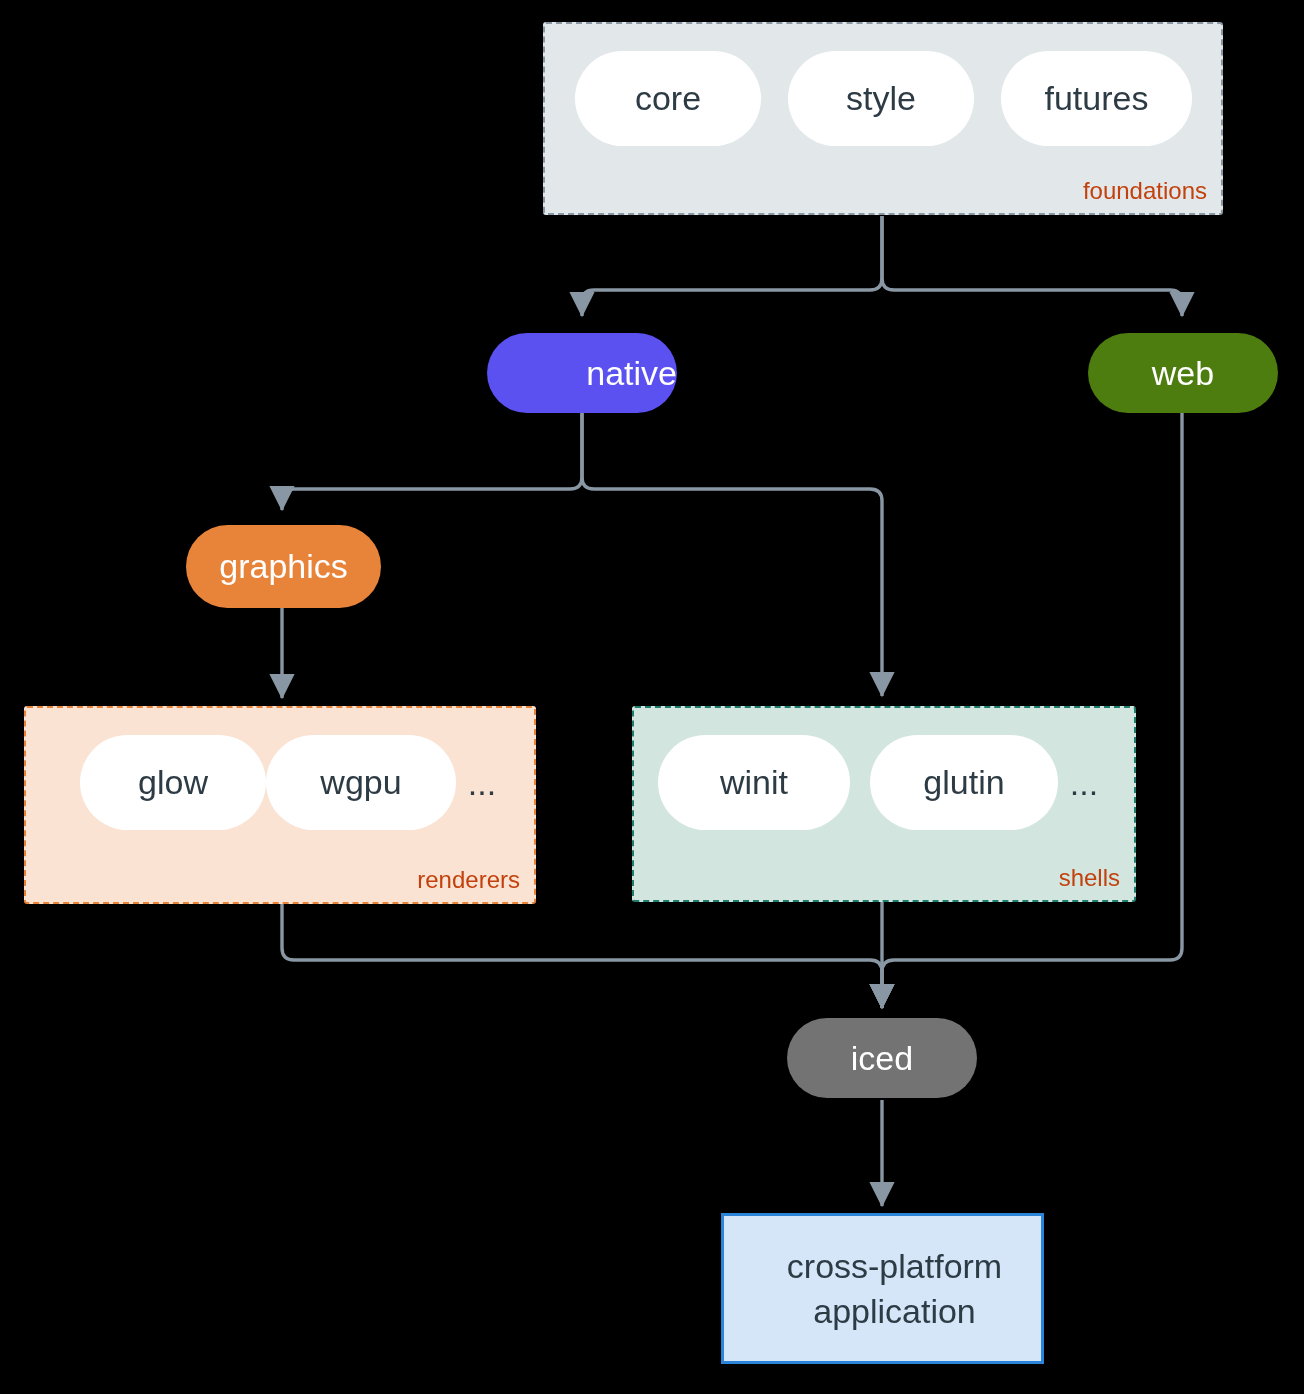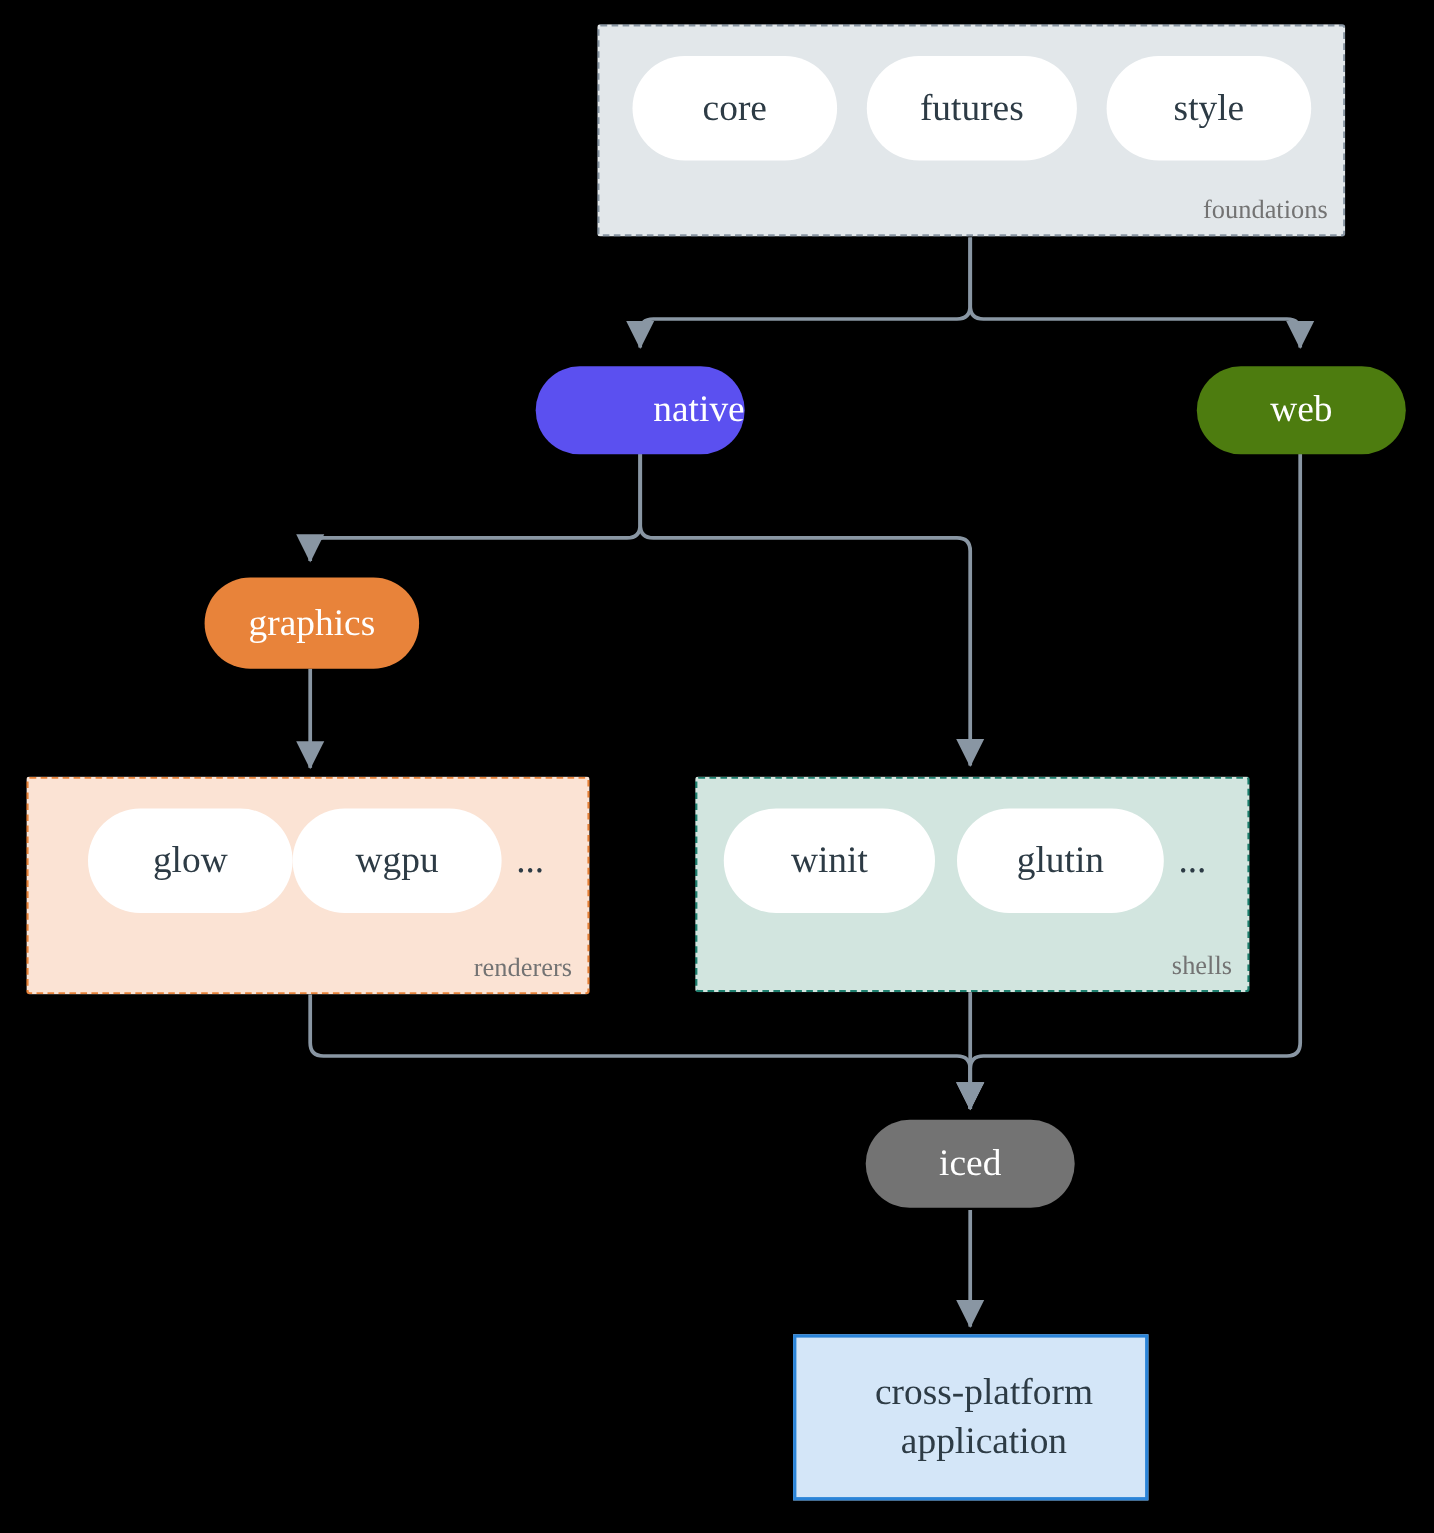--- a/index.html
+++ b/index.html
@@ -12,7 +12,7 @@
     width: 1304px;
     height: 1394px;
     background: #000000;
-    font-family: Liberation Serif, serif;
+    font-family: Liberation Sans, sans-serif;
     overflow: hidden;
   }
   #edges {

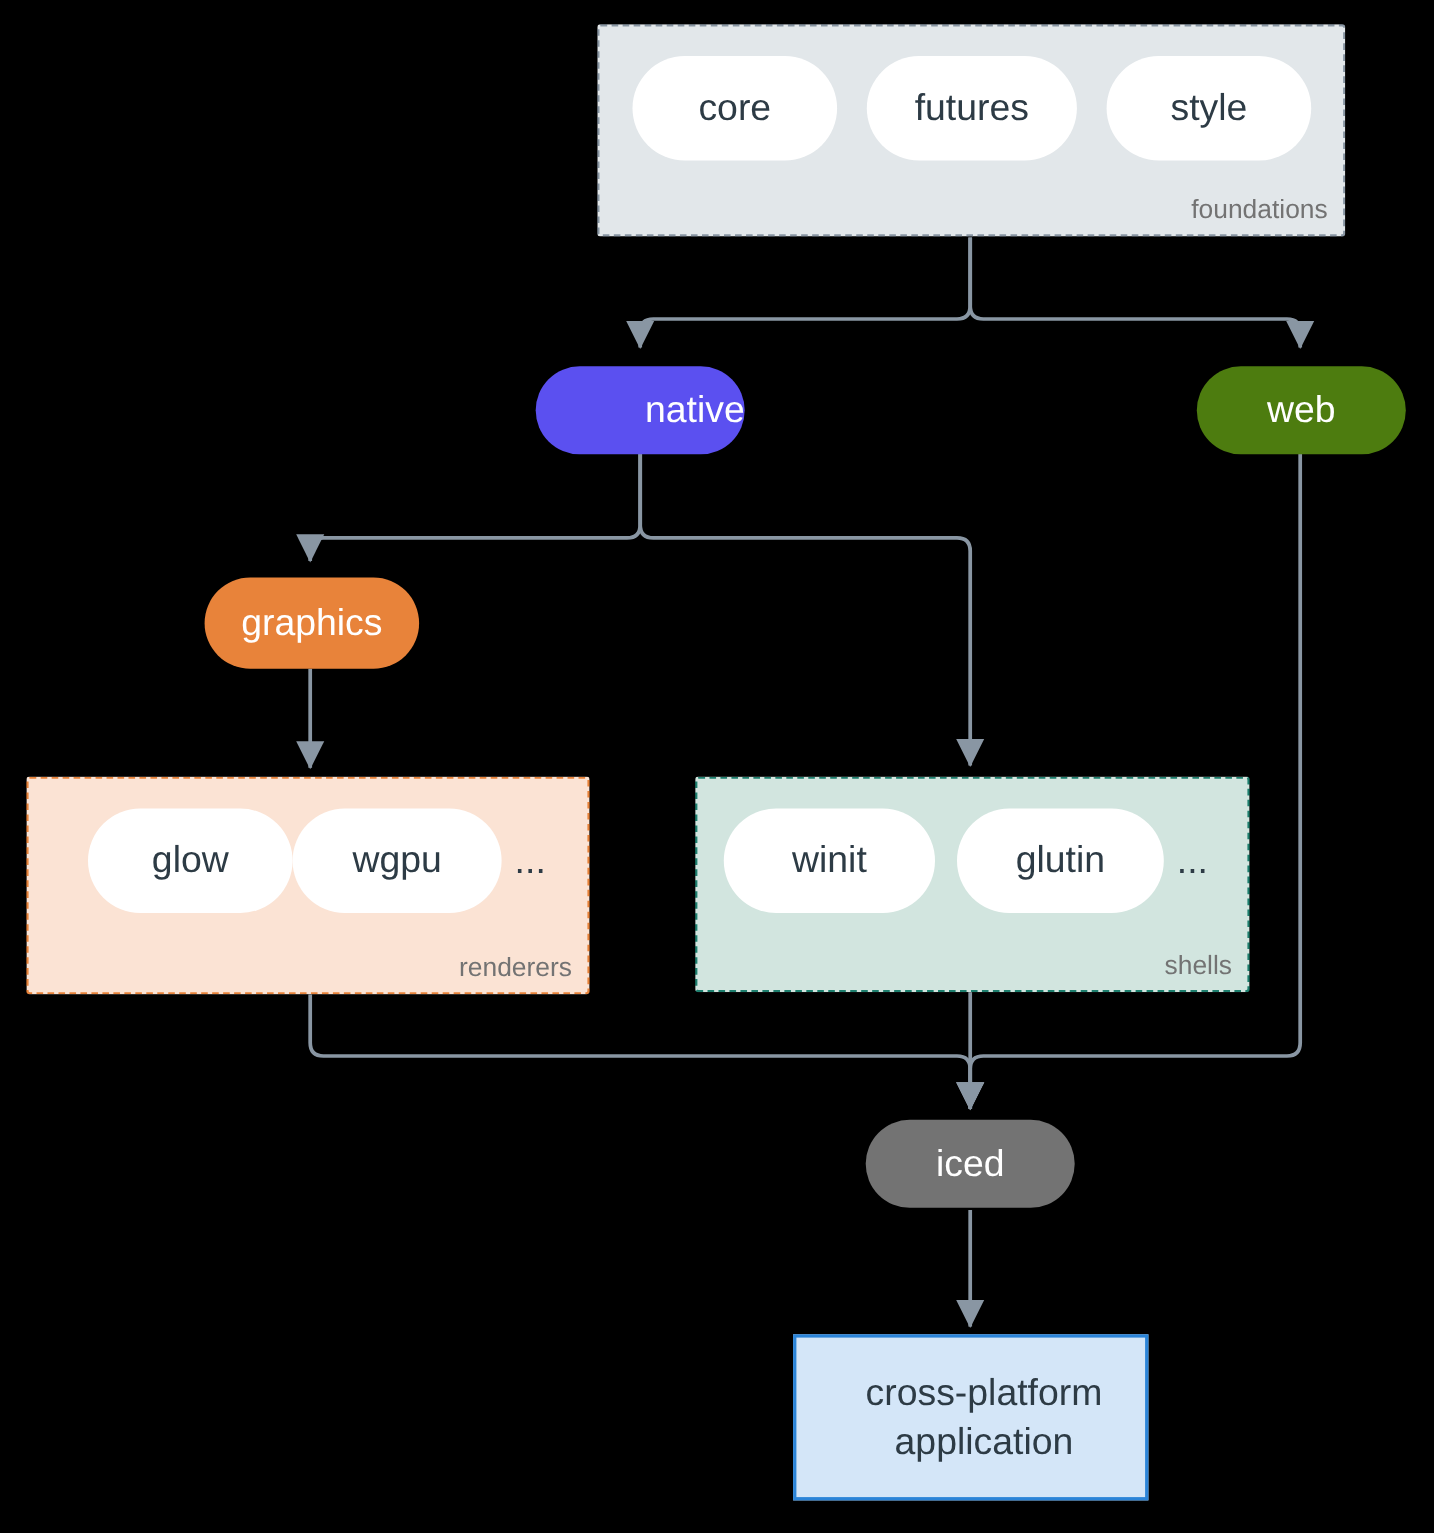--- a/index.html
+++ b/index.html
@@ -122,11 +122,11 @@
       <div class="pill" style="width:186px; height:95px;">
         <span>core</span>
       </div>
+      <div class="pill" style="width:186px; height:95px; margin-left:27px;">
+        <span>style</span>
+      </div>
       <div class="pill" style="width:191px; height:95px; margin-left:27px;">
         <span>futures</span>
-      </div>
-      <div class="pill" style="width:186px; height:95px; margin-left:27px;">
-        <span>style</span>
       </div>
     </div>
     <div class="group-label">foundations</div>

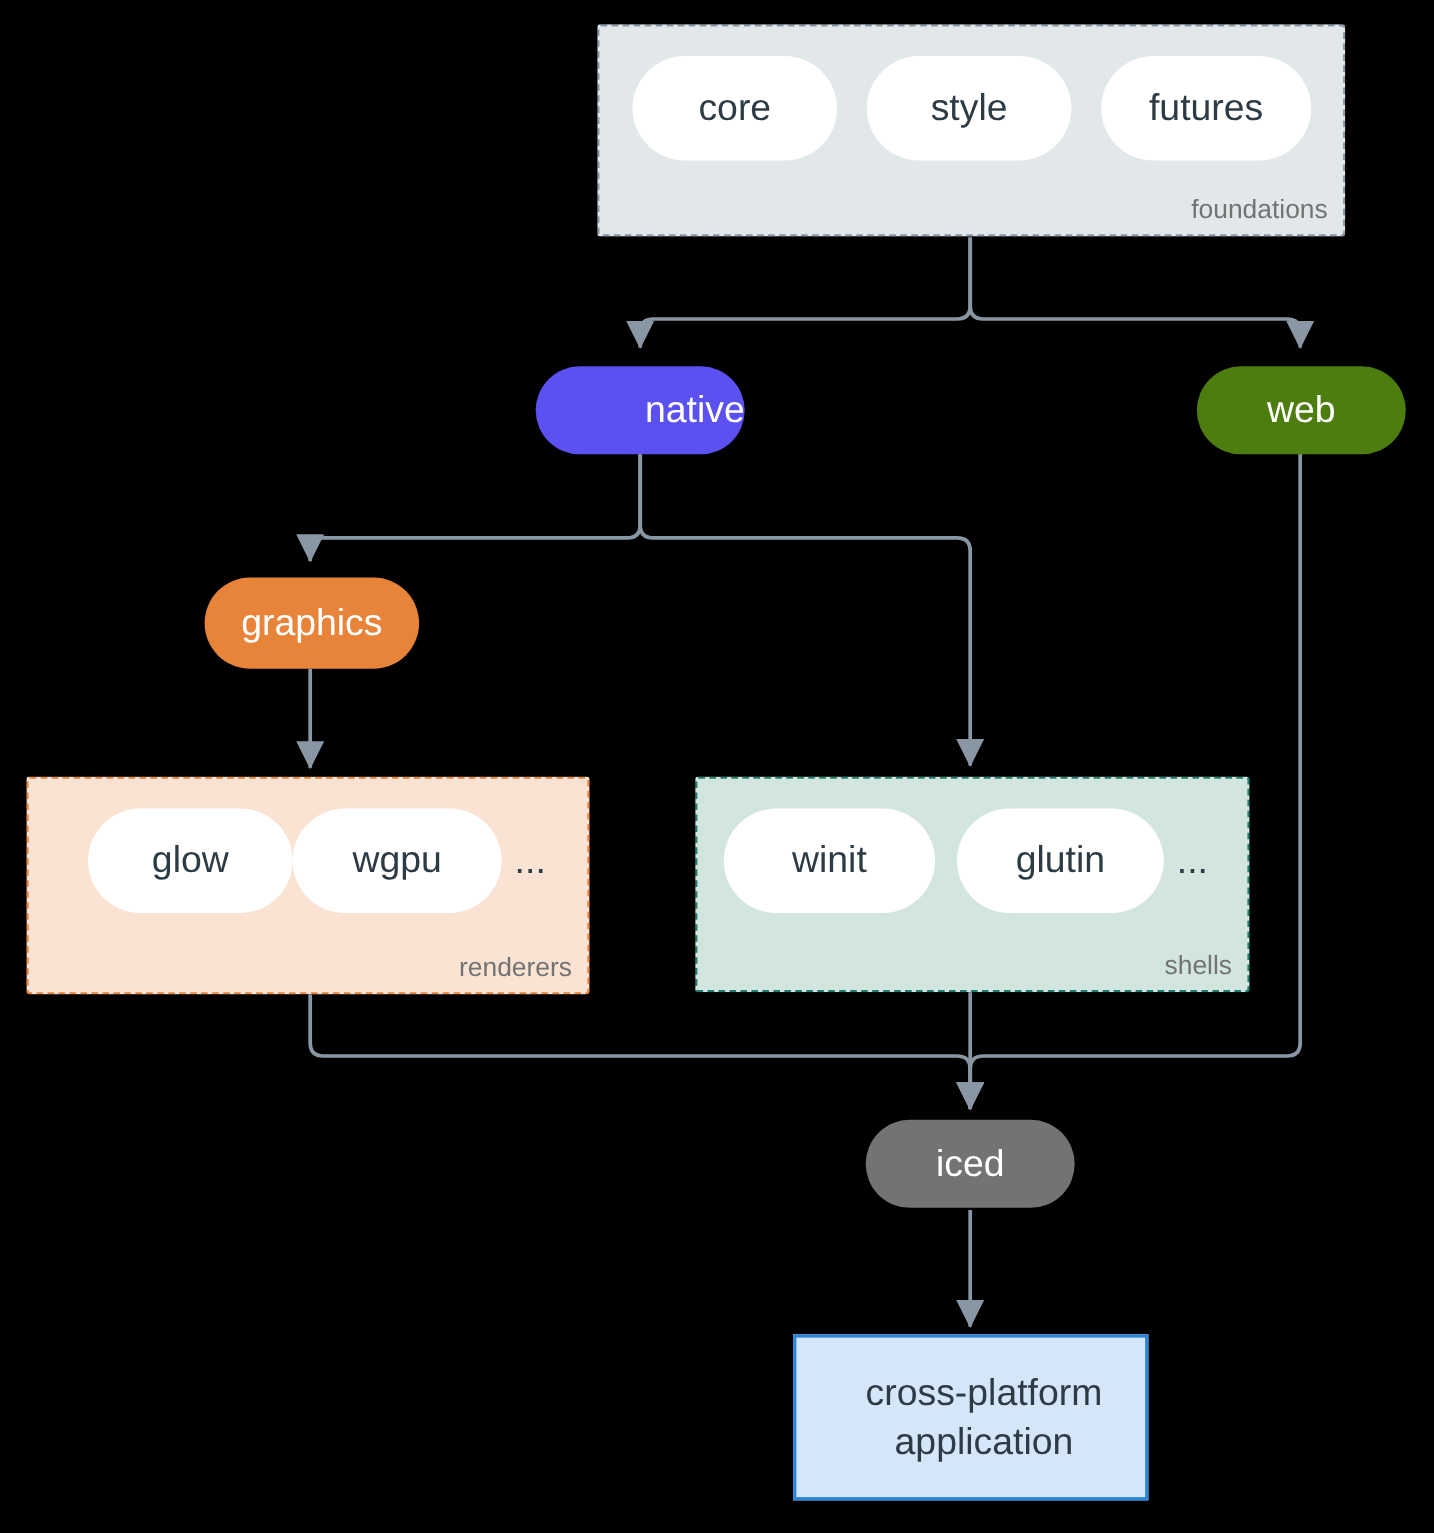--- a/index.html
+++ b/index.html
@@ -34,7 +34,7 @@
     right: 14px;
     bottom: 8px;
     font-size: 24px;
-    color: #737373;
+    color: #c2410c;
     white-space: nowrap;
   }
   .pill-row {

